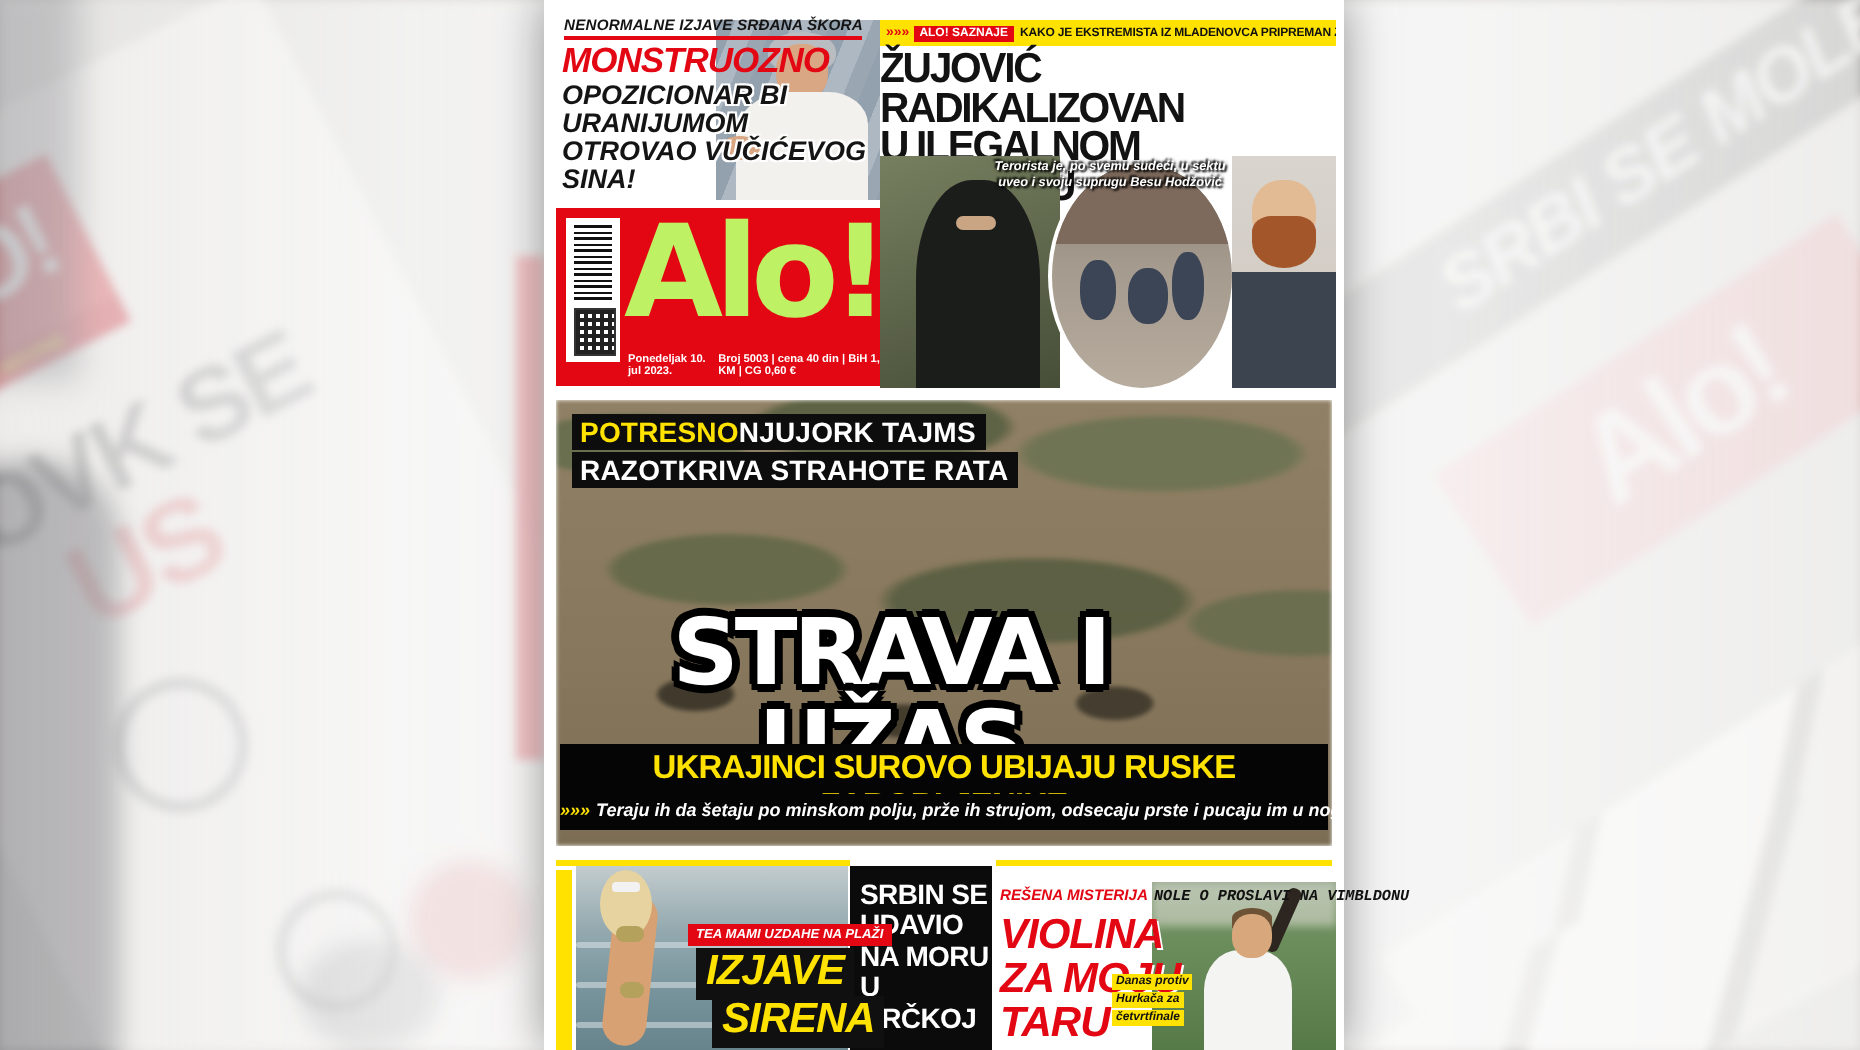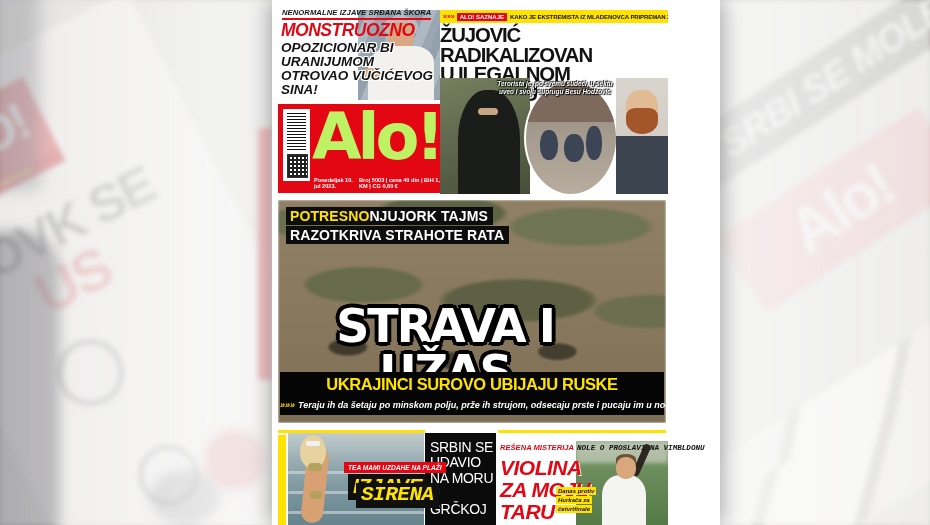--- a/index.html
+++ b/index.html
@@ -30,7 +30,7 @@
   .bg-blob{position:absolute;border-radius:50%;filter:blur(5px);}
   .veil{position:absolute;inset:0;background:linear-gradient(90deg,rgba(255,255,255,.18) 0%,rgba(255,255,255,.62) 22%,rgba(255,255,255,.7) 50%,rgba(255,255,255,.72) 78%,rgba(255,255,255,.5) 100%);}
   
-  .page{position:absolute;left:272px;top:0;width:448px;height:525px;background:#ffffff;
+  .page{position:absolute;left:272px;top:0;width:400px;height:525px;background:#ffffff;
         box-shadow:0 0 22px rgba(0,0,0,.4);color:#141414;}
   .abs{position:absolute;}
   

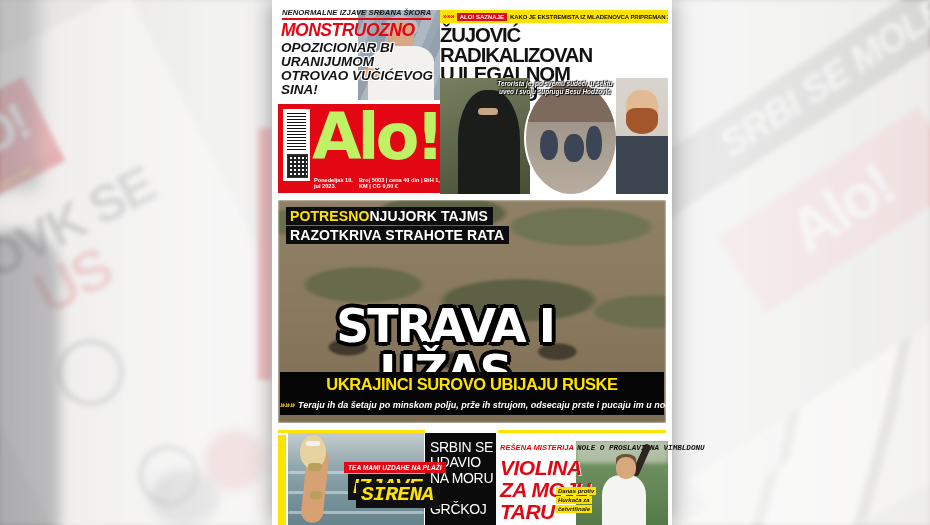--- a/index.html
+++ b/index.html
@@ -128,7 +128,7 @@
            padding:0 5px 2px;z-index:3;}
   .bl-h0{left:76px;top:474px;}.bl-h1{left:84px;top:483px;font-family:Liberation Mono, monospace;}
   .bm-box{left:153px;top:433px;width:71px;height:92px;background:#0b0b0b;color:#fff;padding:7px 0 0 5px;box-sizing:border-box;}
-  .bm-line{font-size:14px;font-weight:400;line-height:1.1;letter-spacing:-.3px;}
+  .bm-line{font-size:14px;font-weight:700;line-height:1.1;letter-spacing:-.3px;}
   .br-kicker{left:228px;top:443px;width:170px;font-size:7.6px;font-weight:800;font-style:italic;white-space:nowrap;z-index:3;}
   .br-flag{color:#e30613;margin-right:3px;}
   .br-rest{color:#111;font-family:Liberation Mono, monospace;}

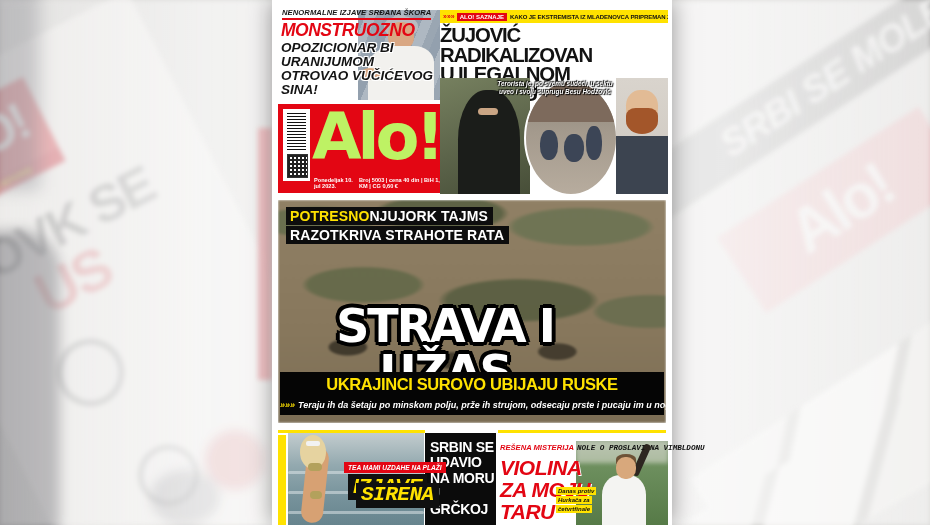--- a/index.html
+++ b/index.html
@@ -126,7 +126,7 @@
               padding:2px 4px;z-index:3;}
   .bl-line{background:#101010;color:#ffe200;font-size:21px;font-weight:900;font-style:italic;letter-spacing:-.5px;
            padding:0 5px 2px;z-index:3;}
-  .bl-h0{left:76px;top:474px;}.bl-h1{left:84px;top:483px;font-family:Liberation Mono, monospace;}
+  .bl-h0{left:76px;top:474px;}.bl-h1{left:84px;top:498px;}
   .bm-box{left:153px;top:433px;width:71px;height:92px;background:#0b0b0b;color:#fff;padding:7px 0 0 5px;box-sizing:border-box;}
   .bm-line{font-size:14px;font-weight:700;line-height:1.1;letter-spacing:-.3px;}
   .br-kicker{left:228px;top:443px;width:170px;font-size:7.6px;font-weight:800;font-style:italic;white-space:nowrap;z-index:3;}

